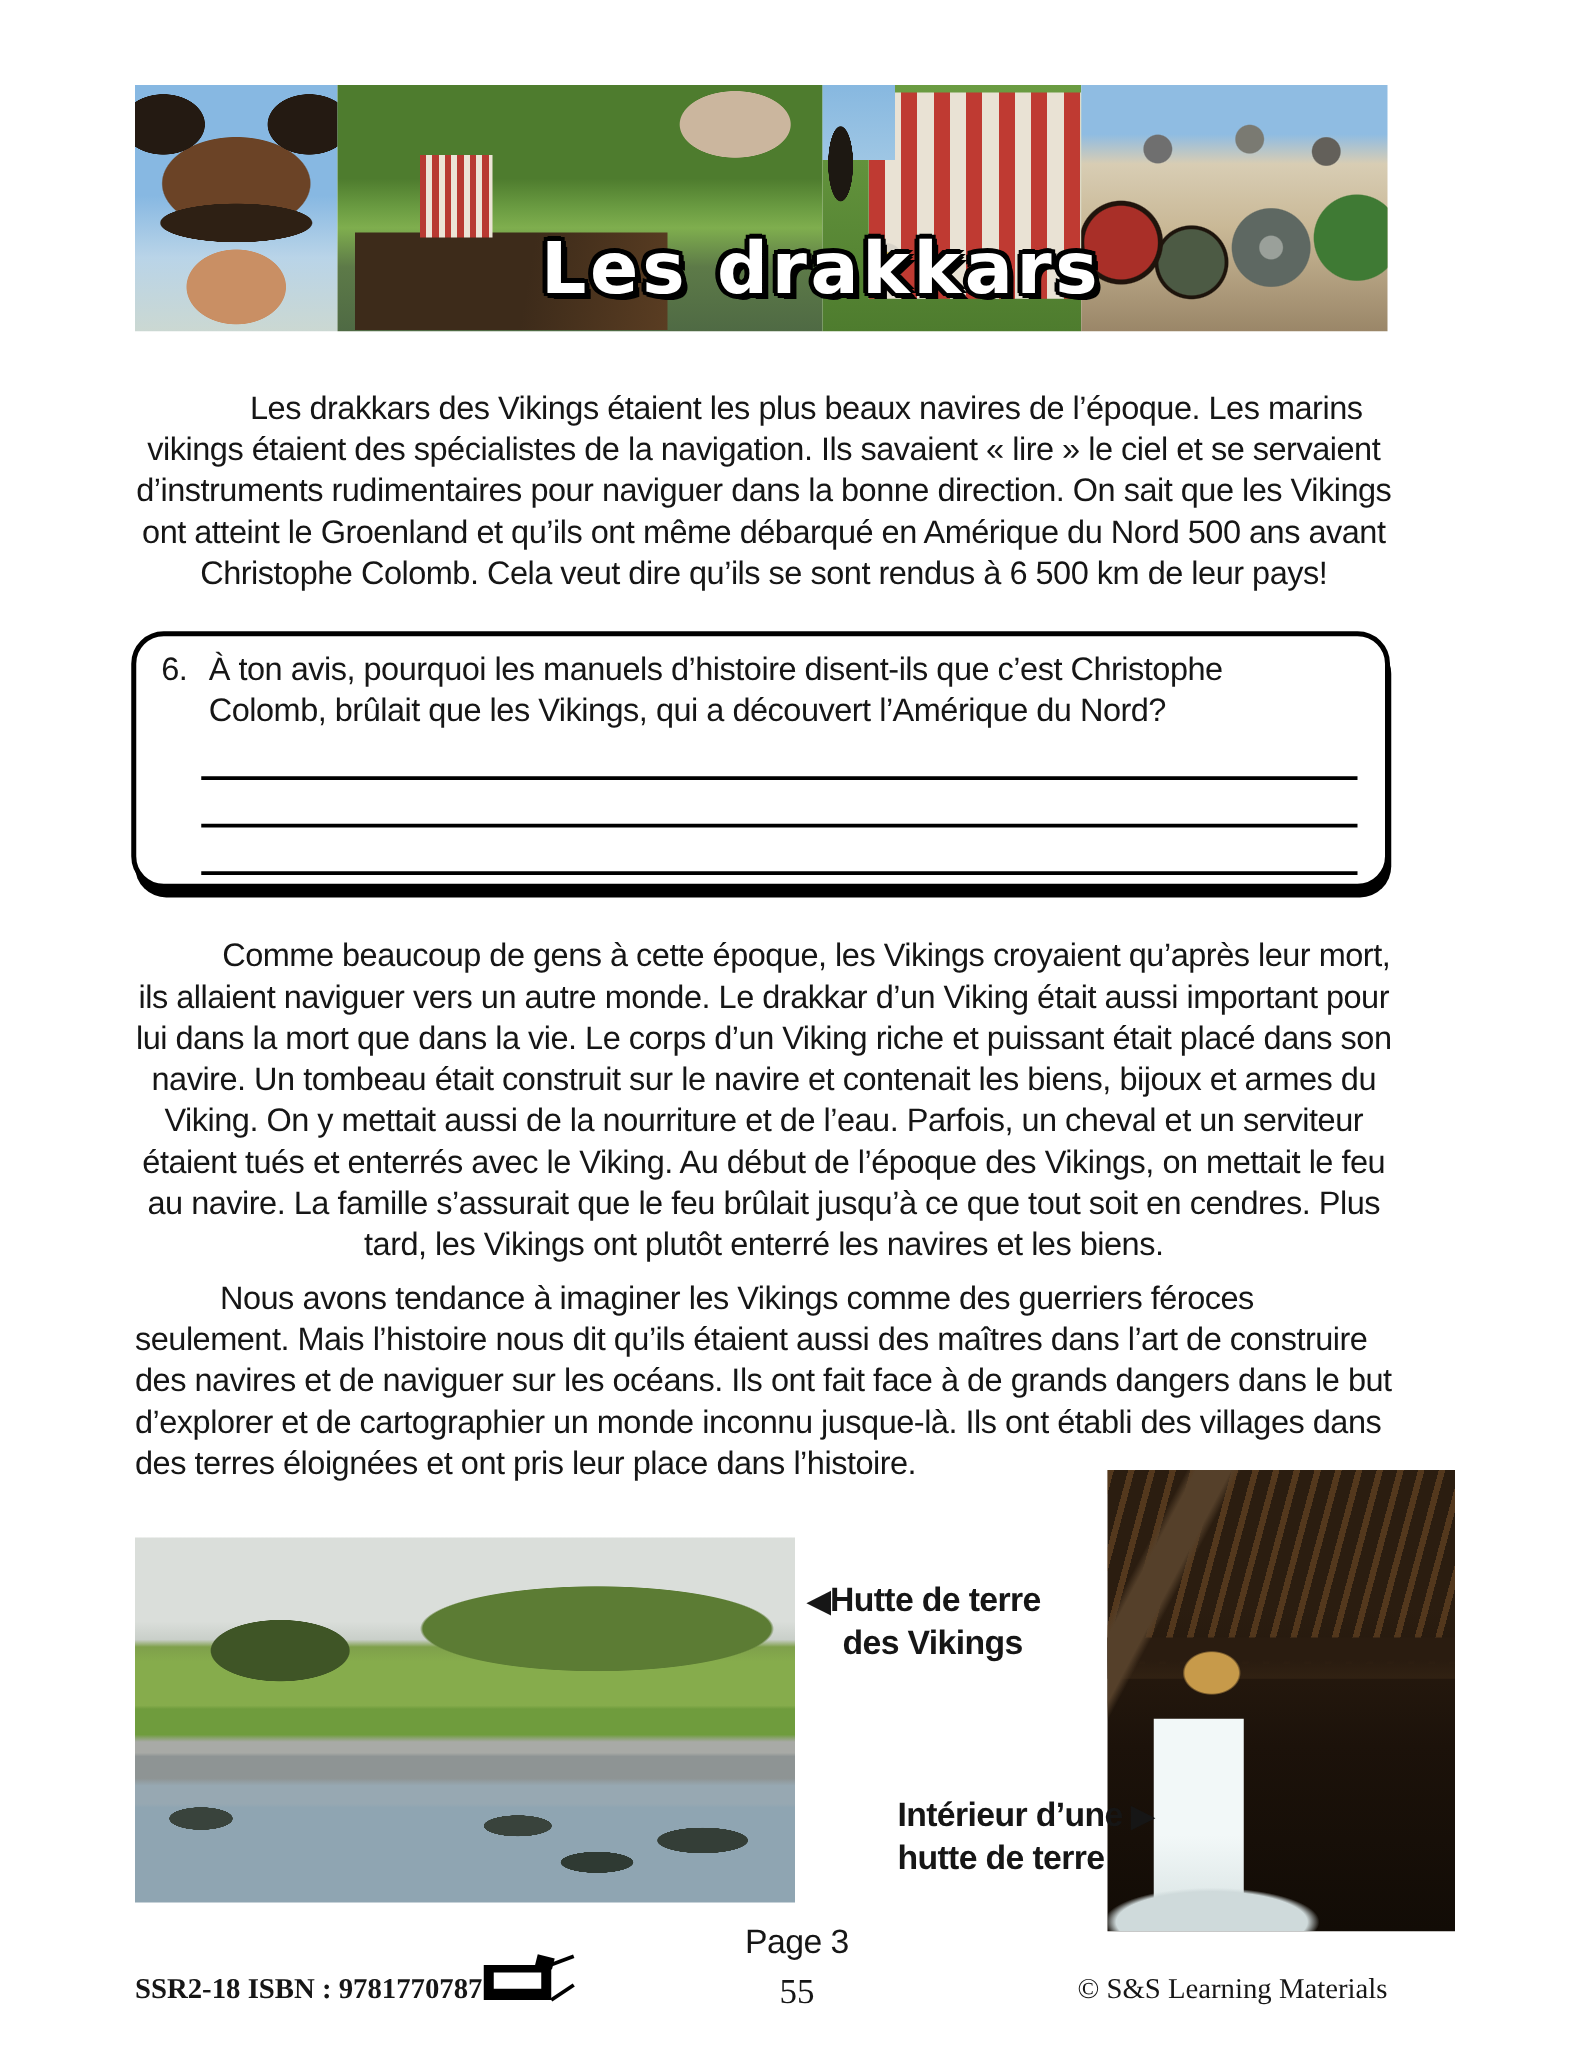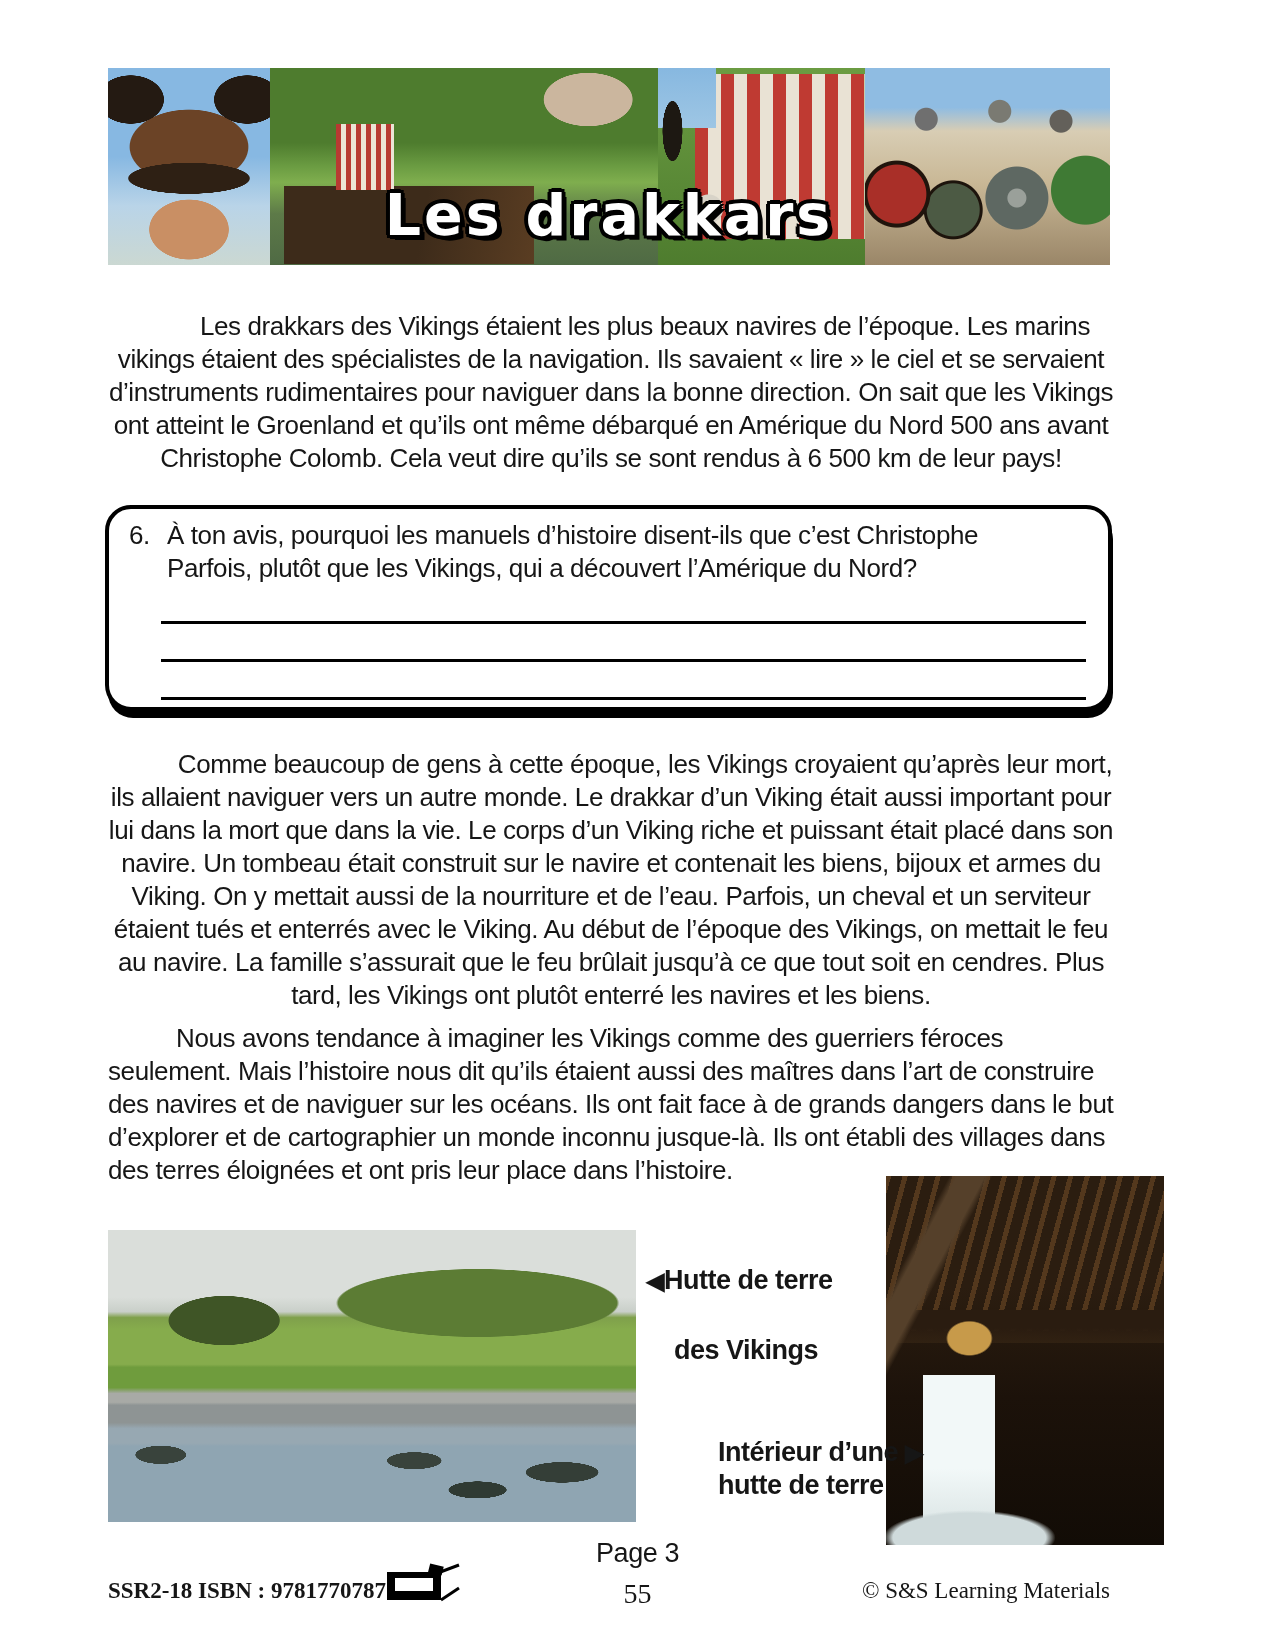--- a/index.html
+++ b/index.html
@@ -74,6 +74,7 @@
       4px 0 0 #000,-4px 0 0 #000,0 4px 0 #000,0 -4px 0 #000,
       3px 3px 0 #000,-3px 3px 0 #000,3px -3px 0 #000,-3px -3px 0 #000,
       5px 5px 0 #000;
+    padding-left: 48px;
   }
   
   .para{

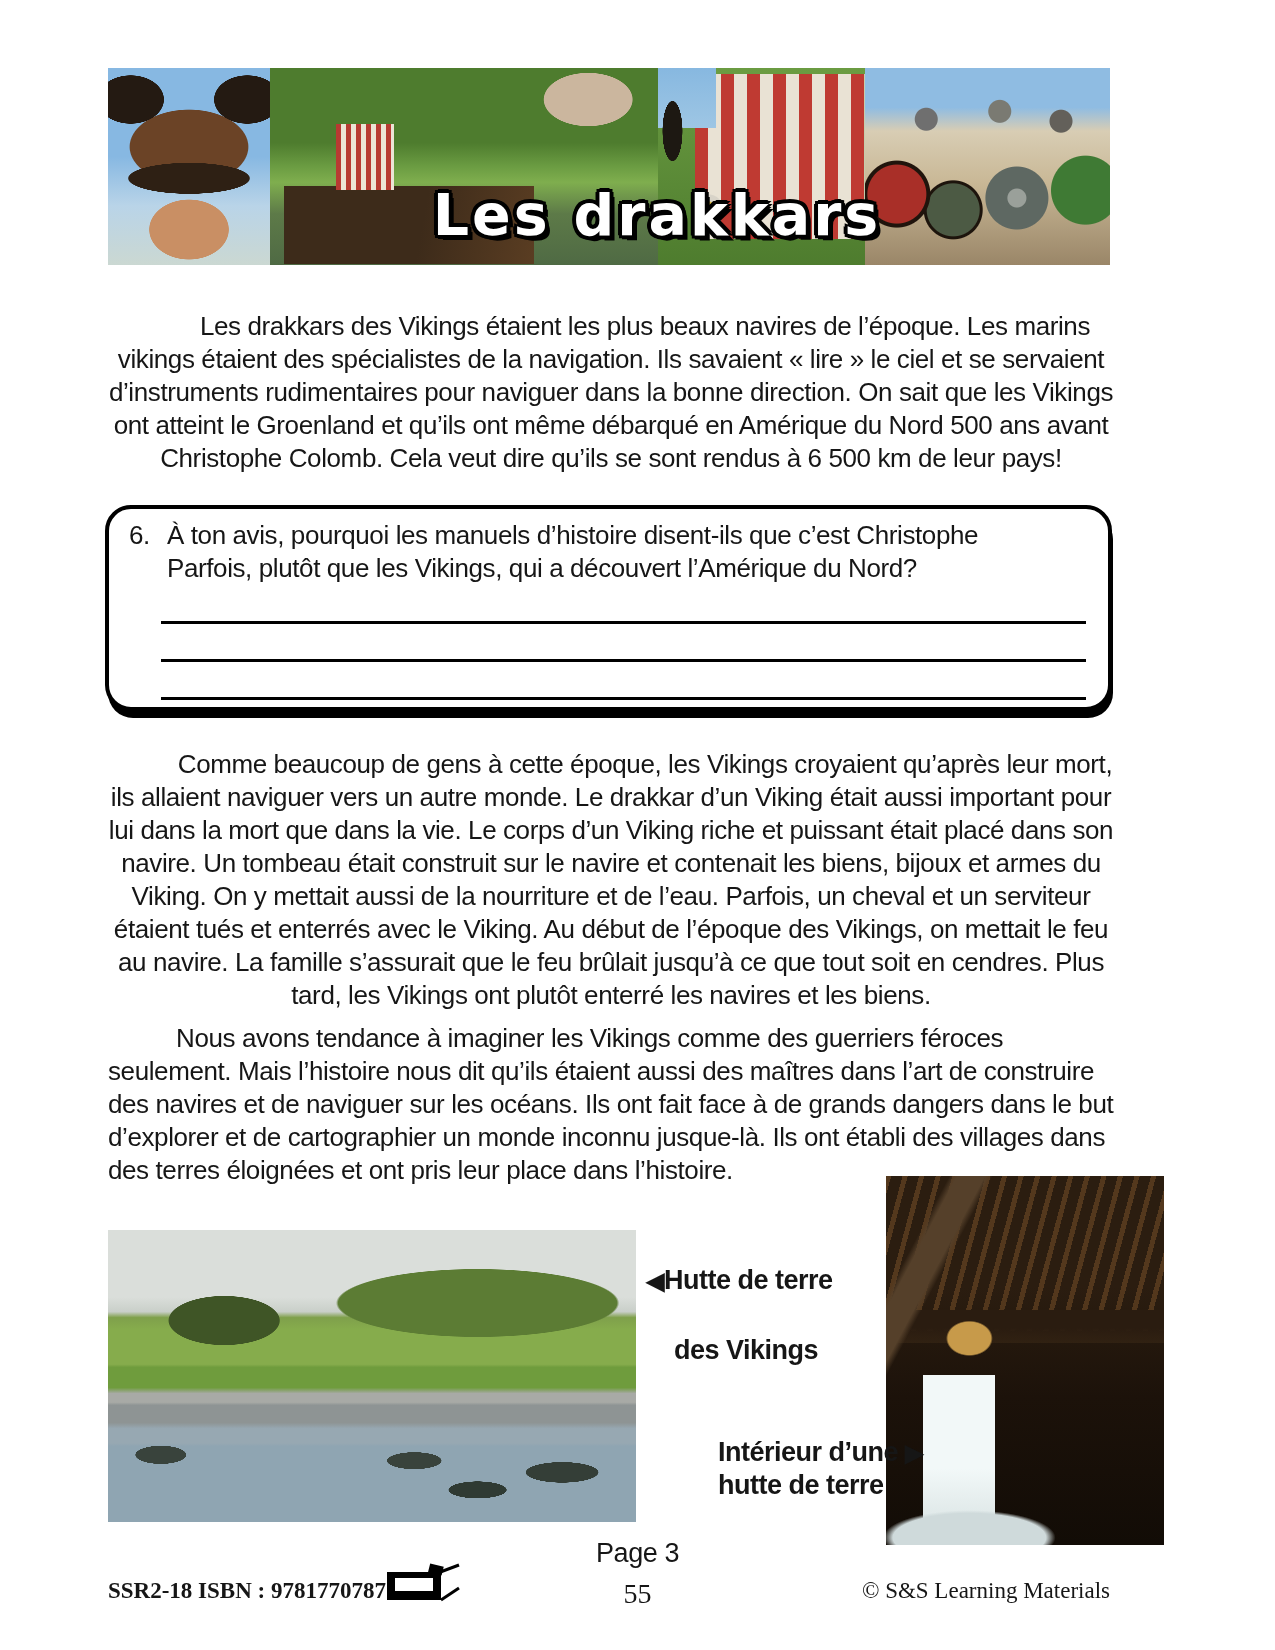--- a/index.html
+++ b/index.html
@@ -183,7 +183,7 @@
   <div class="qbox">
     <div class="qrow">
       <span class="qnum">6.</span>
-      <span class="qtext">À ton avis, pourquoi les manuels d’histoire disent-ils que c’est Christophe Parfois, plutôt que les Vikings, qui a découvert l’Amérique du Nord?</span>
+      <span class="qtext">À ton avis, pourquoi les manuels d’histoire disent-ils que c’est Christophe Colomb, brûlait que les Vikings, qui a découvert l’Amérique du Nord?</span>
     </div>
     <div class="answer-line al1"></div>
     <div class="answer-line al2"></div>

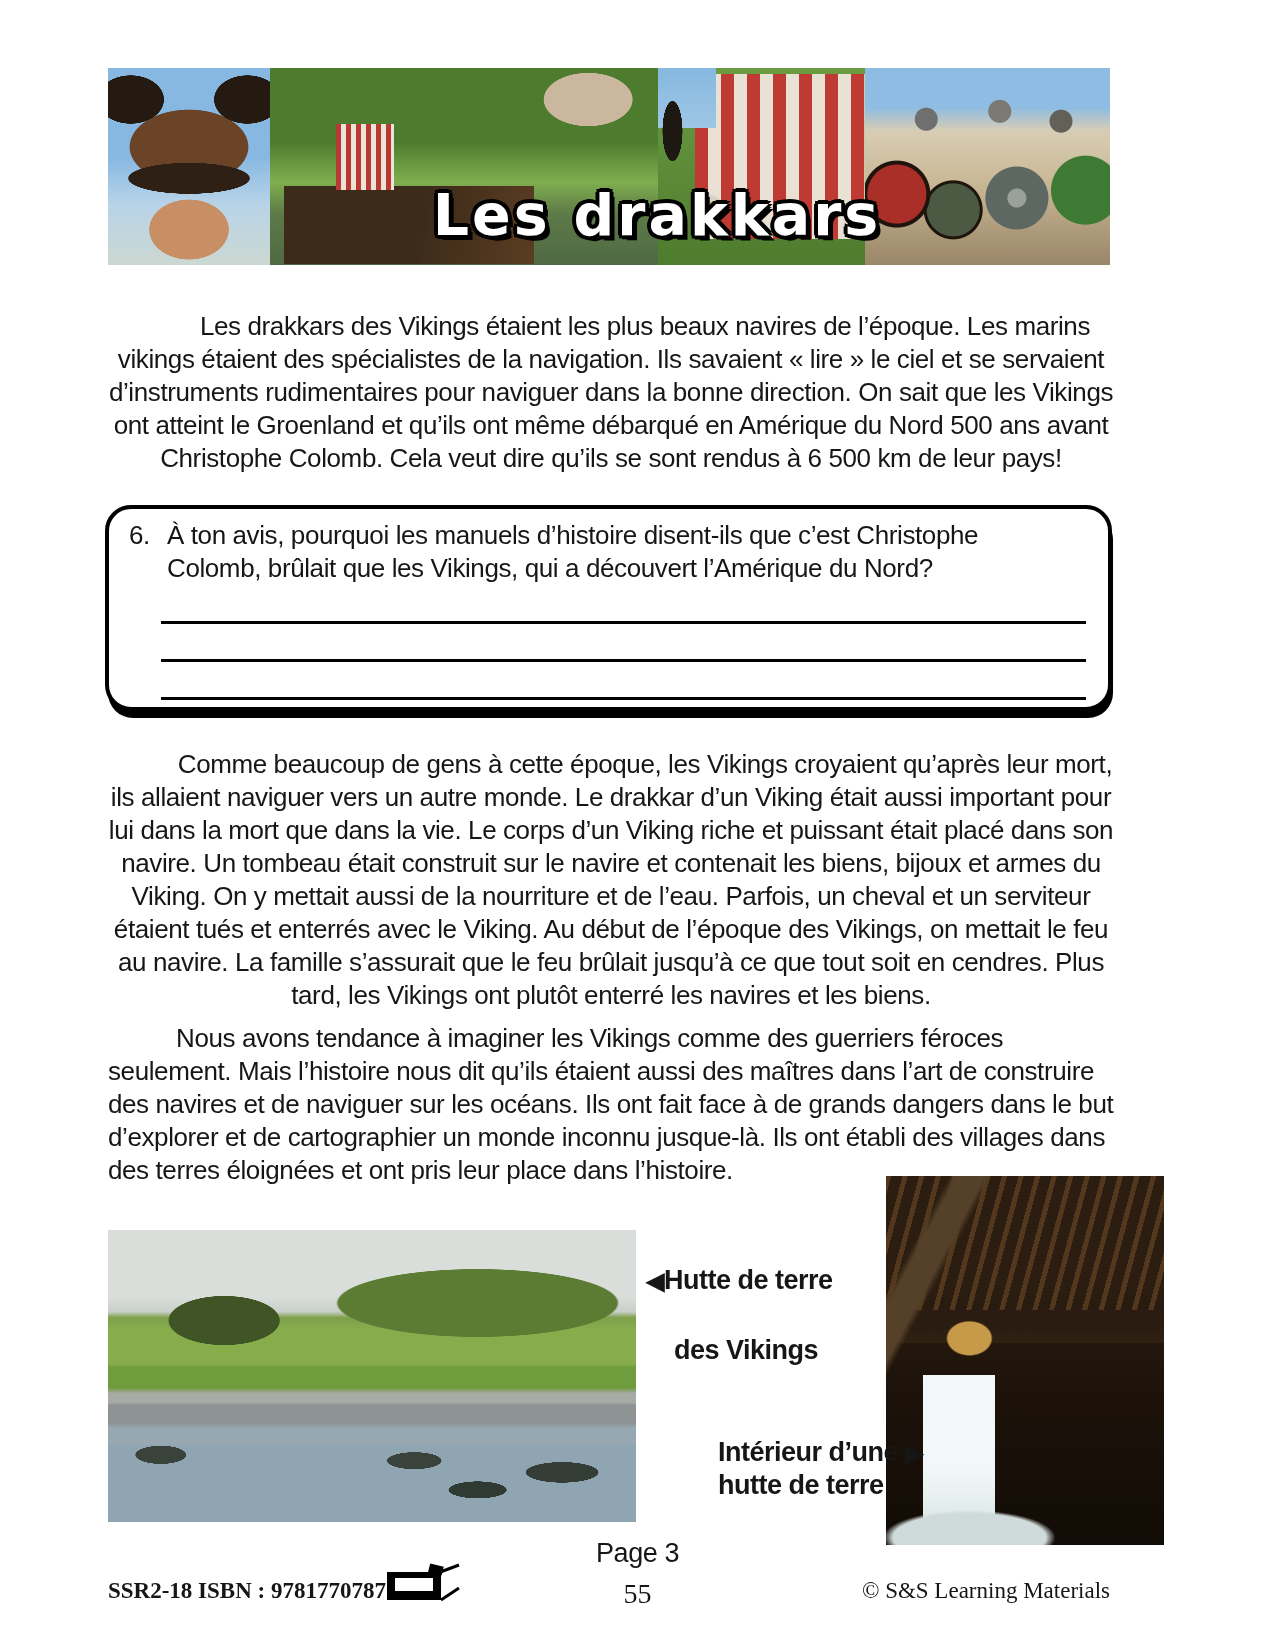--- a/index.html
+++ b/index.html
@@ -143,7 +143,7 @@
     font-weight:bold;font-size:27px;line-height:32px;letter-spacing:-0.5px;
   }
   .cap1{left:646px;top:1264px;}
-  .cap1 .l2{margin-left:28px;margin-top:37px;}
+  .cap1 .l2{margin-left:28px;}
   .cap2{left:718px;top:1436px;}
   .cap-arrow{font-size:24px;}
   

